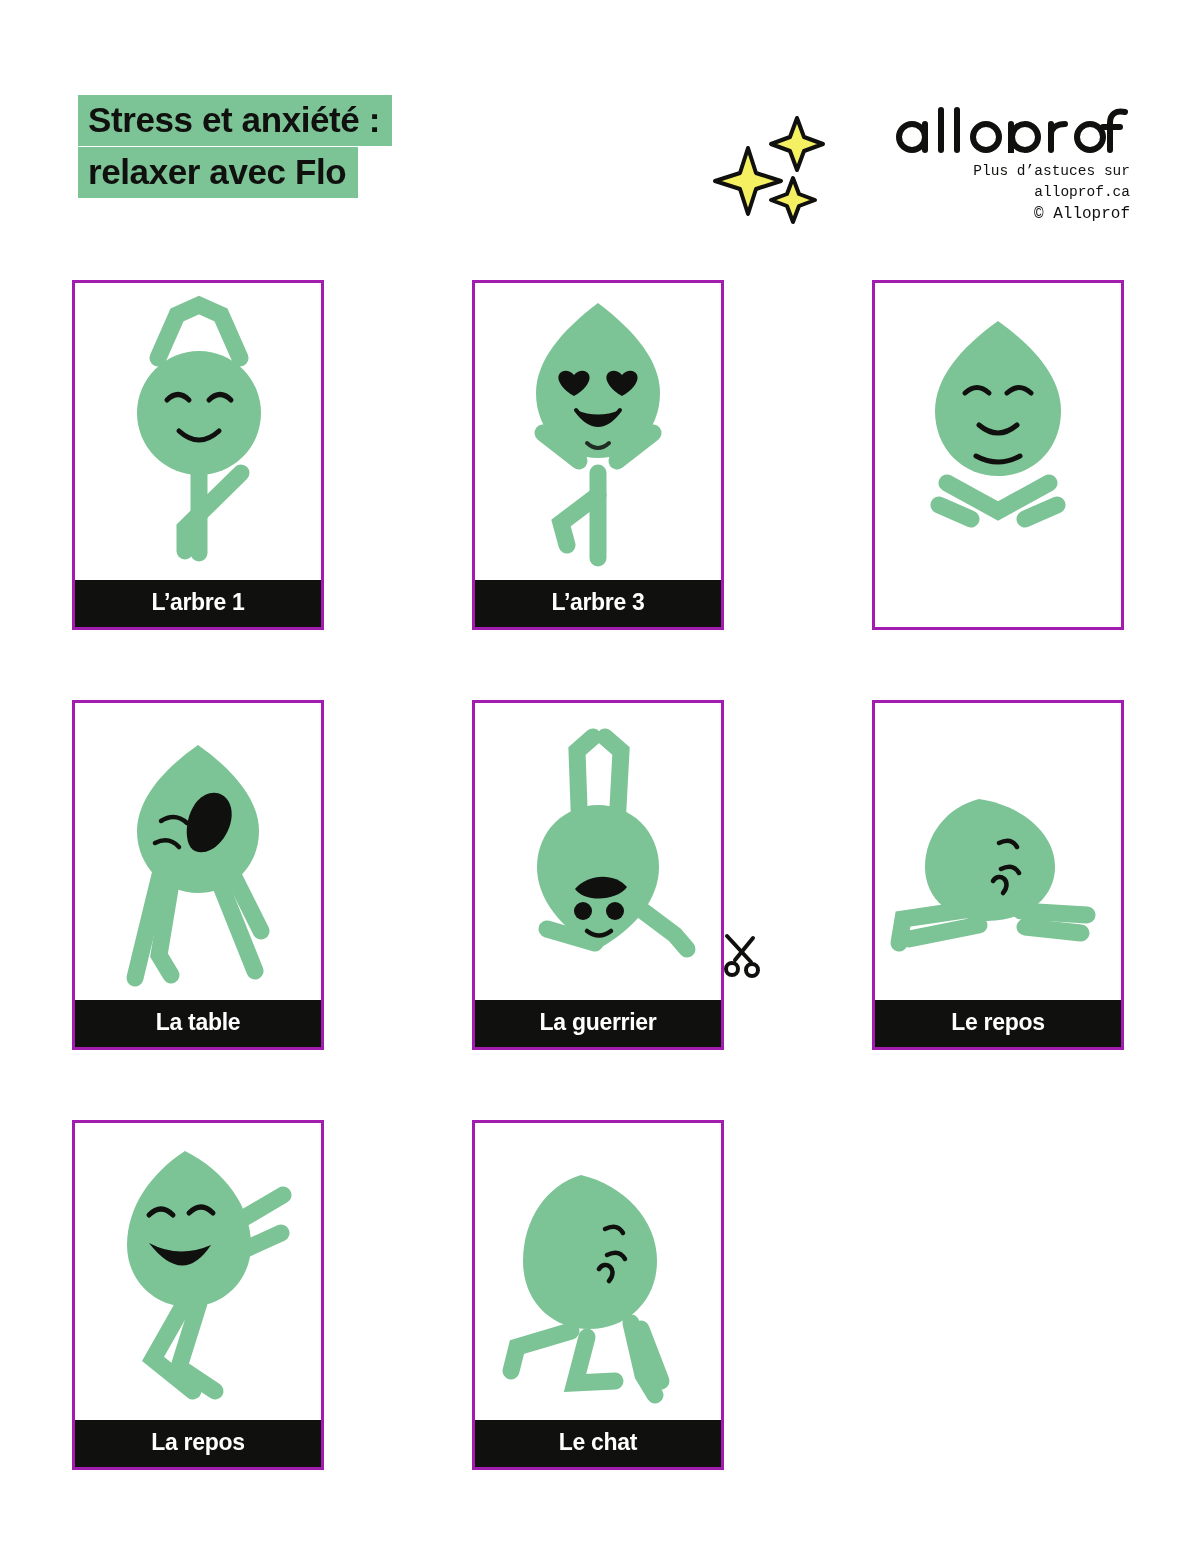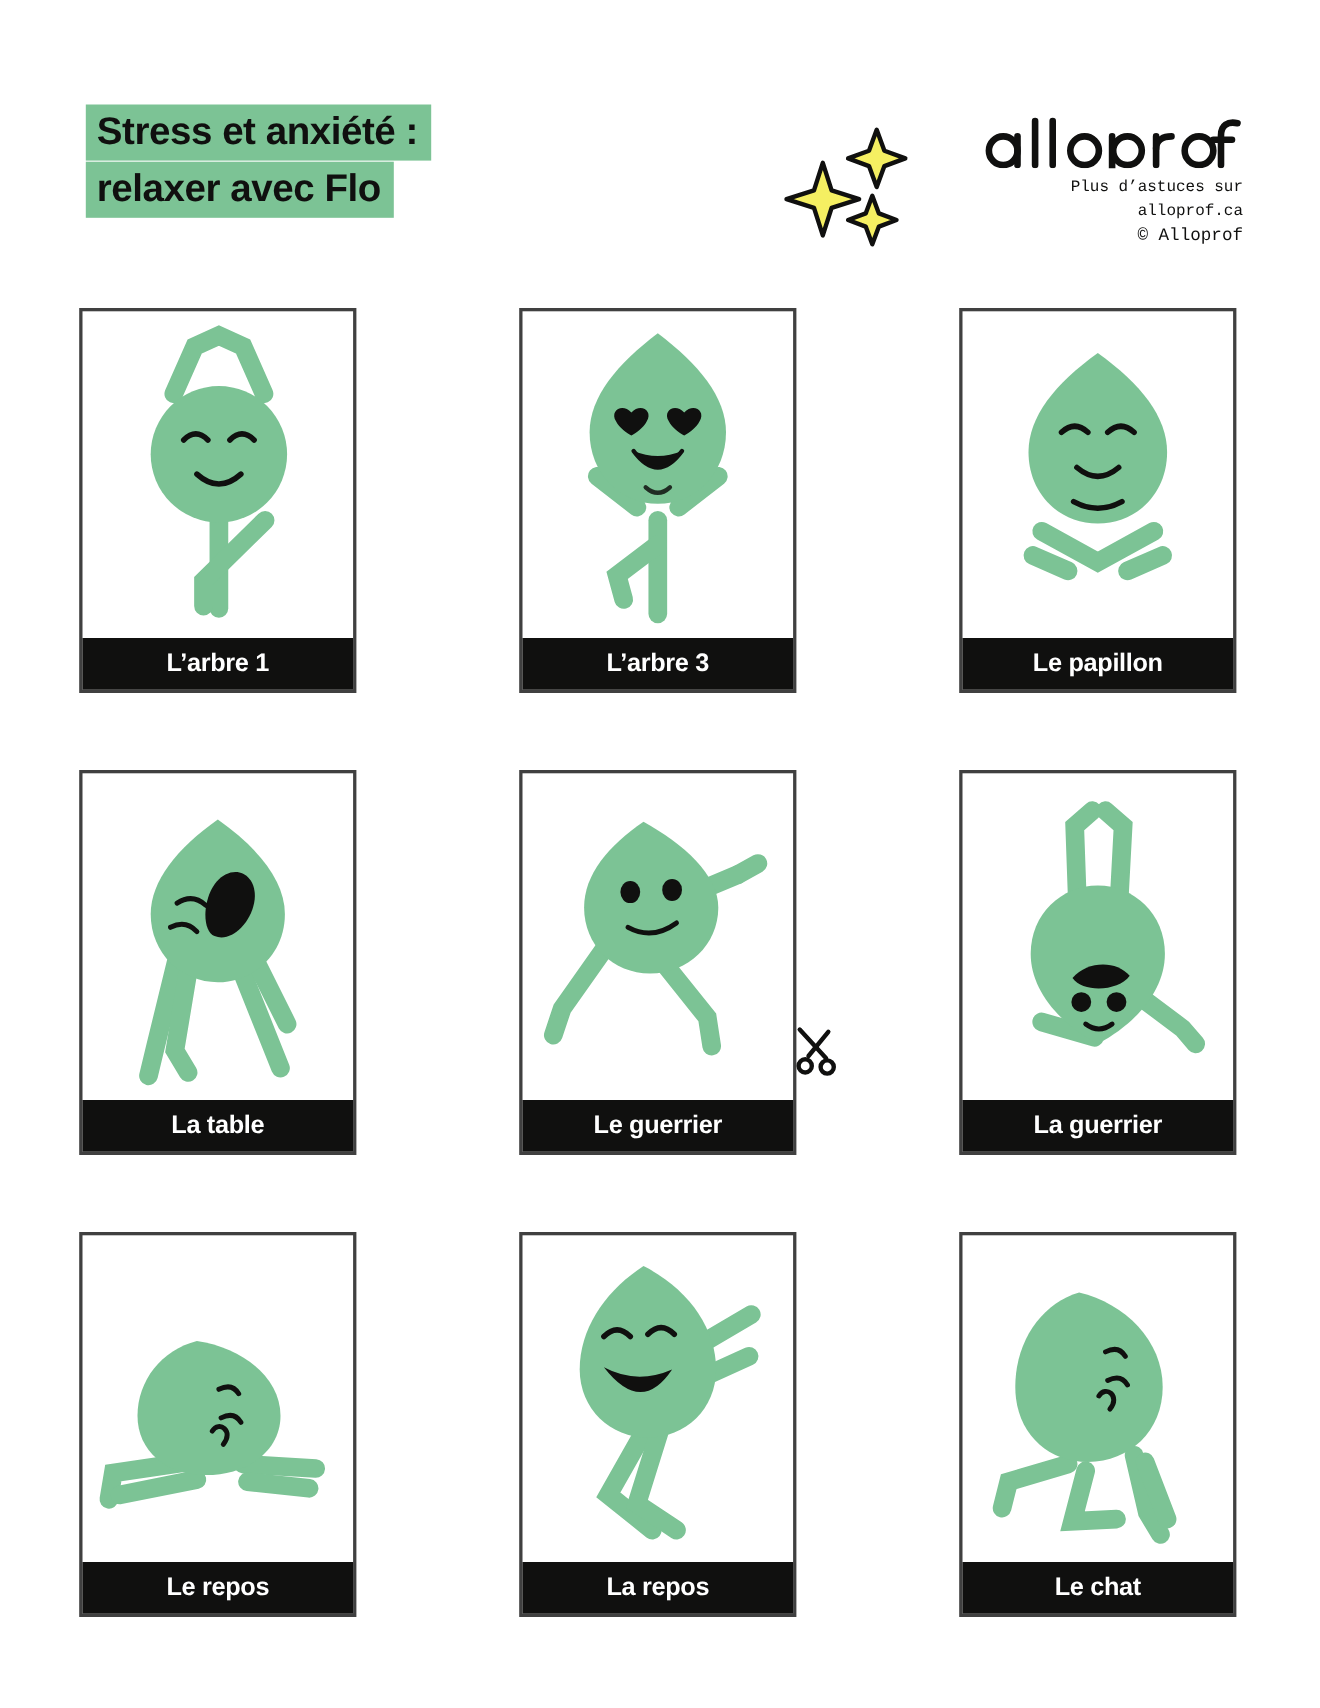--- a/index.html
+++ b/index.html
@@ -88,7 +88,7 @@
   .card {
     width: 252px;
     background: #ffffff;
-    border: 3px solid #404040;
+    border: 3px solid #a21caf;
     box-sizing: border-box;
     display: flex;
     flex-direction: column;

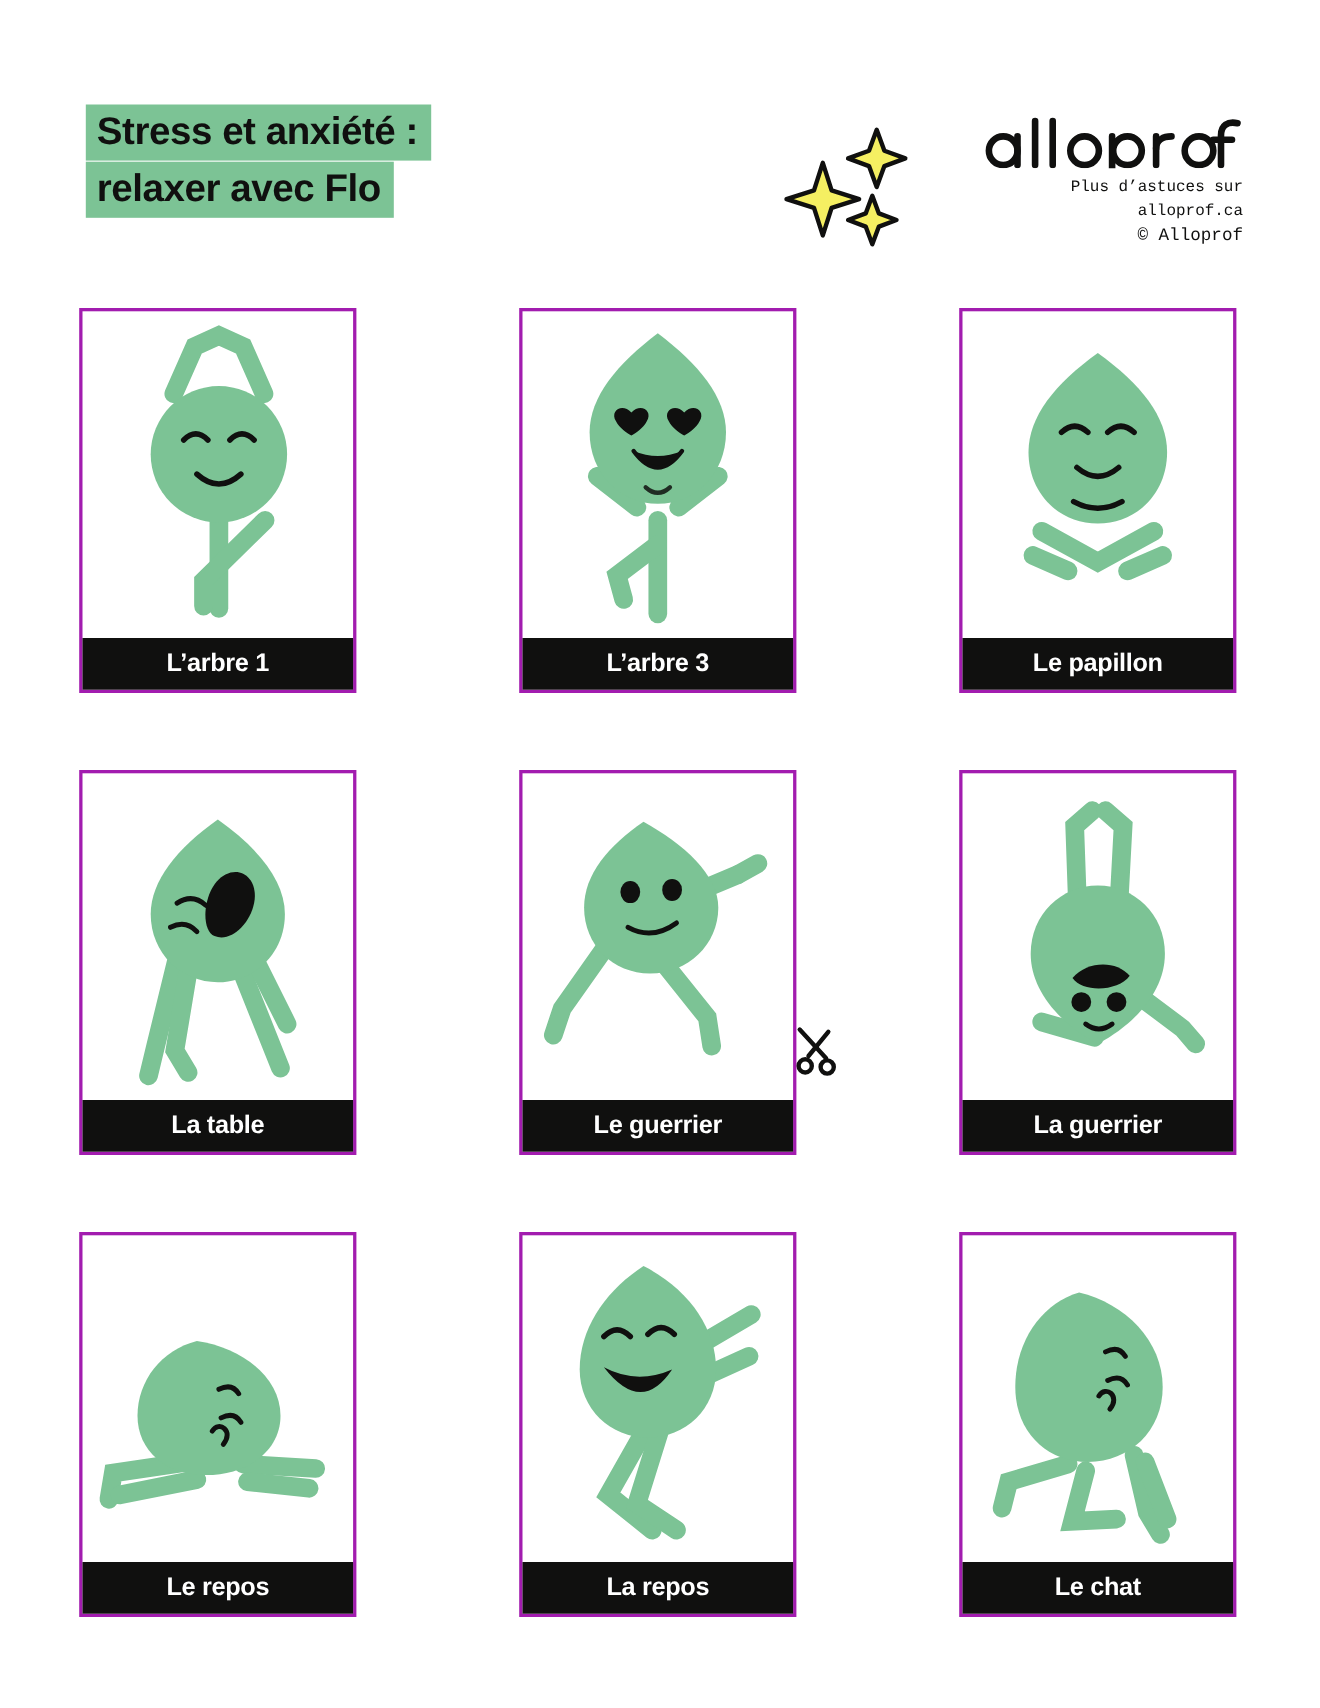--- a/index.html
+++ b/index.html
@@ -230,7 +230,6 @@
         </g>
       </svg>
     </div>
-    <div class="card-label">Le papillon</div>
   </div>
 
   <div class="card">

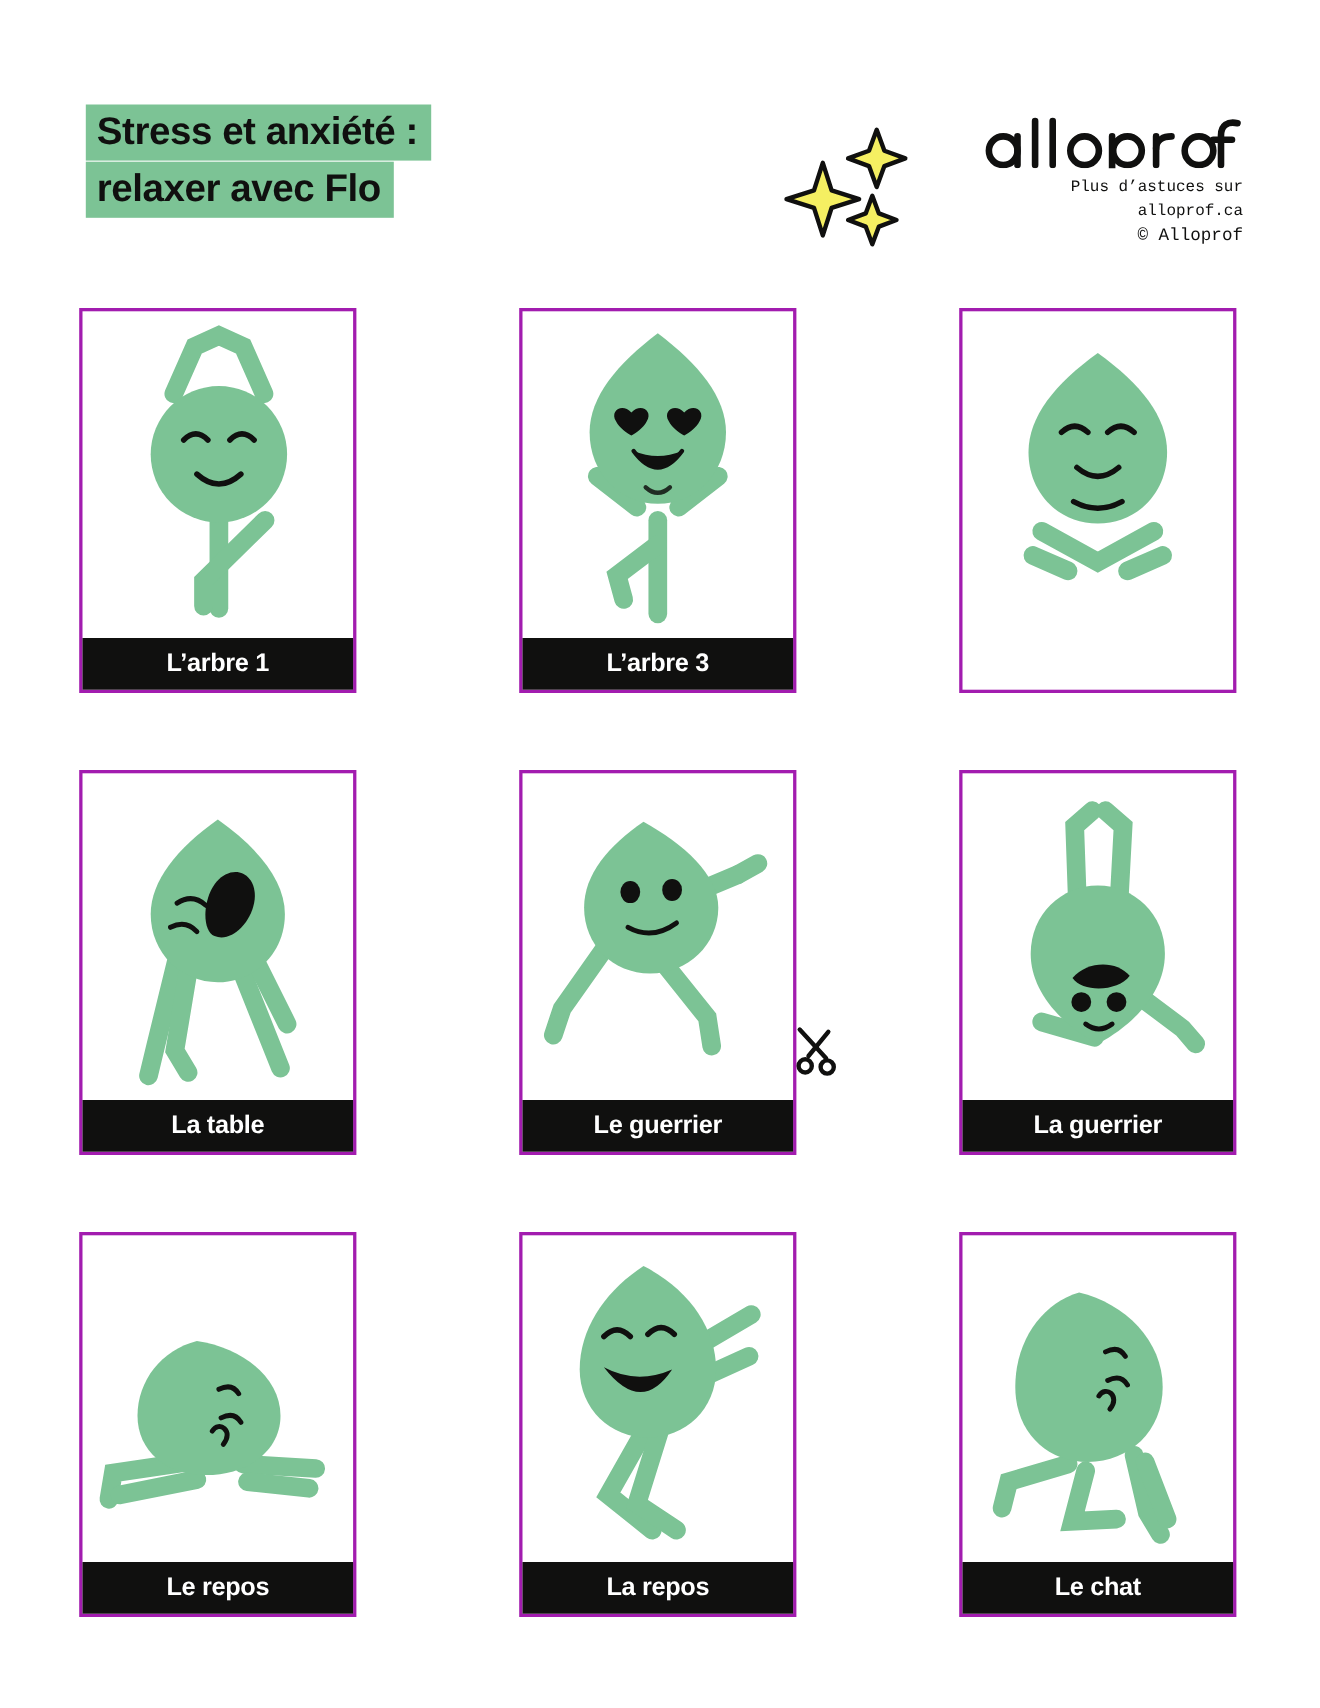--- a/index.html
+++ b/index.html
@@ -252,27 +252,6 @@
     <div class="card-label">La table</div>
   </div>
 
-  <div class="card">
-    <div class="card-art">
-      <svg width="246" height="297" viewBox="0 0 246 297">
-        <g stroke="#7cc395" stroke-width="17" stroke-linecap="round" fill="none">
-          <path d="M141 115 L196 92"></path>
-          <path d="M196 92 L214 82"></path>
-          <path d="M84 146 L36 214 L28 238"></path>
-          <path d="M128 172 L168 222 L172 248"></path>
-        </g>
-        <path d="M110 44 C146 64 178 92 178 122 C178 156 150 182 116 182 C82 182 56 156 56 122 C56 92 78 66 110 44 Z" fill="#7cc395"></path>
-        <g fill="#10100f">
-          <ellipse cx="98" cy="108" rx="9" ry="10"></ellipse>
-          <ellipse cx="136" cy="106" rx="9" ry="10"></ellipse>
-        </g>
-        <g stroke="#10100f" stroke-width="4.5" stroke-linecap="round" fill="none">
-          <path d="M96 140 q22 12 44 -4"></path>
-        </g>
-      </svg>
-    </div>
-    <div class="card-label">Le guerrier</div>
-  </div>
 
   <div class="card">
     <div class="card-art">

